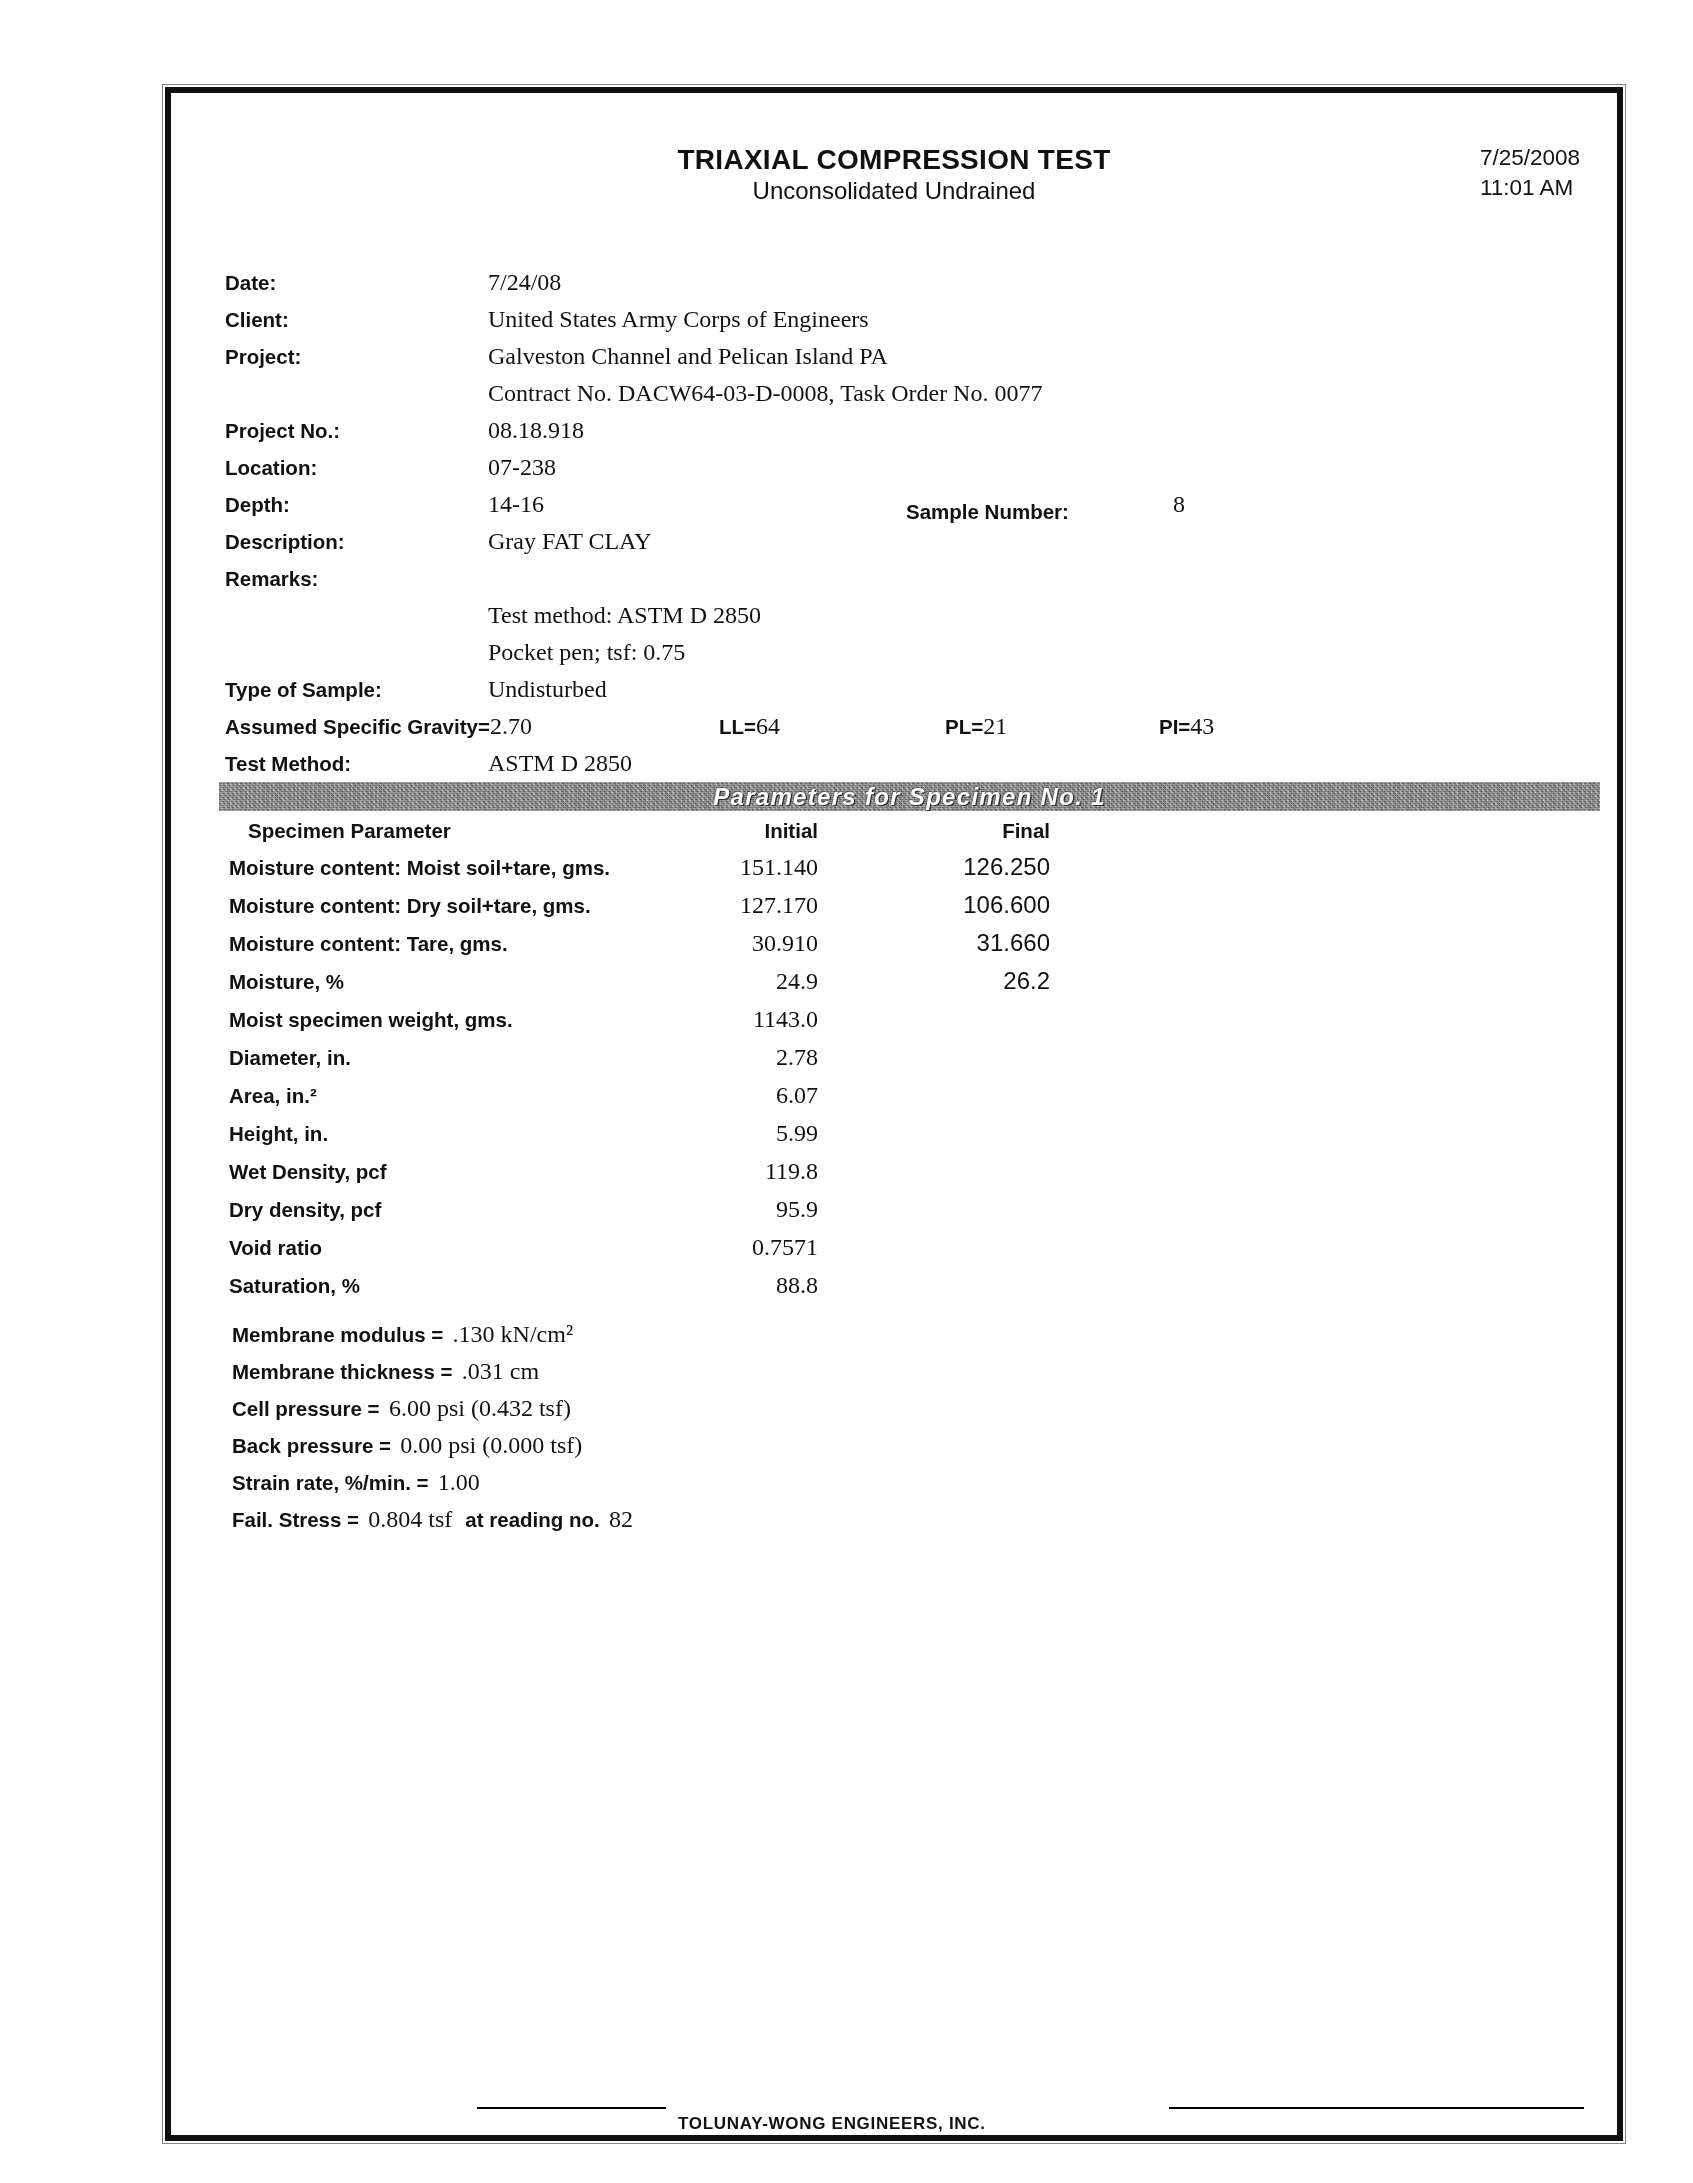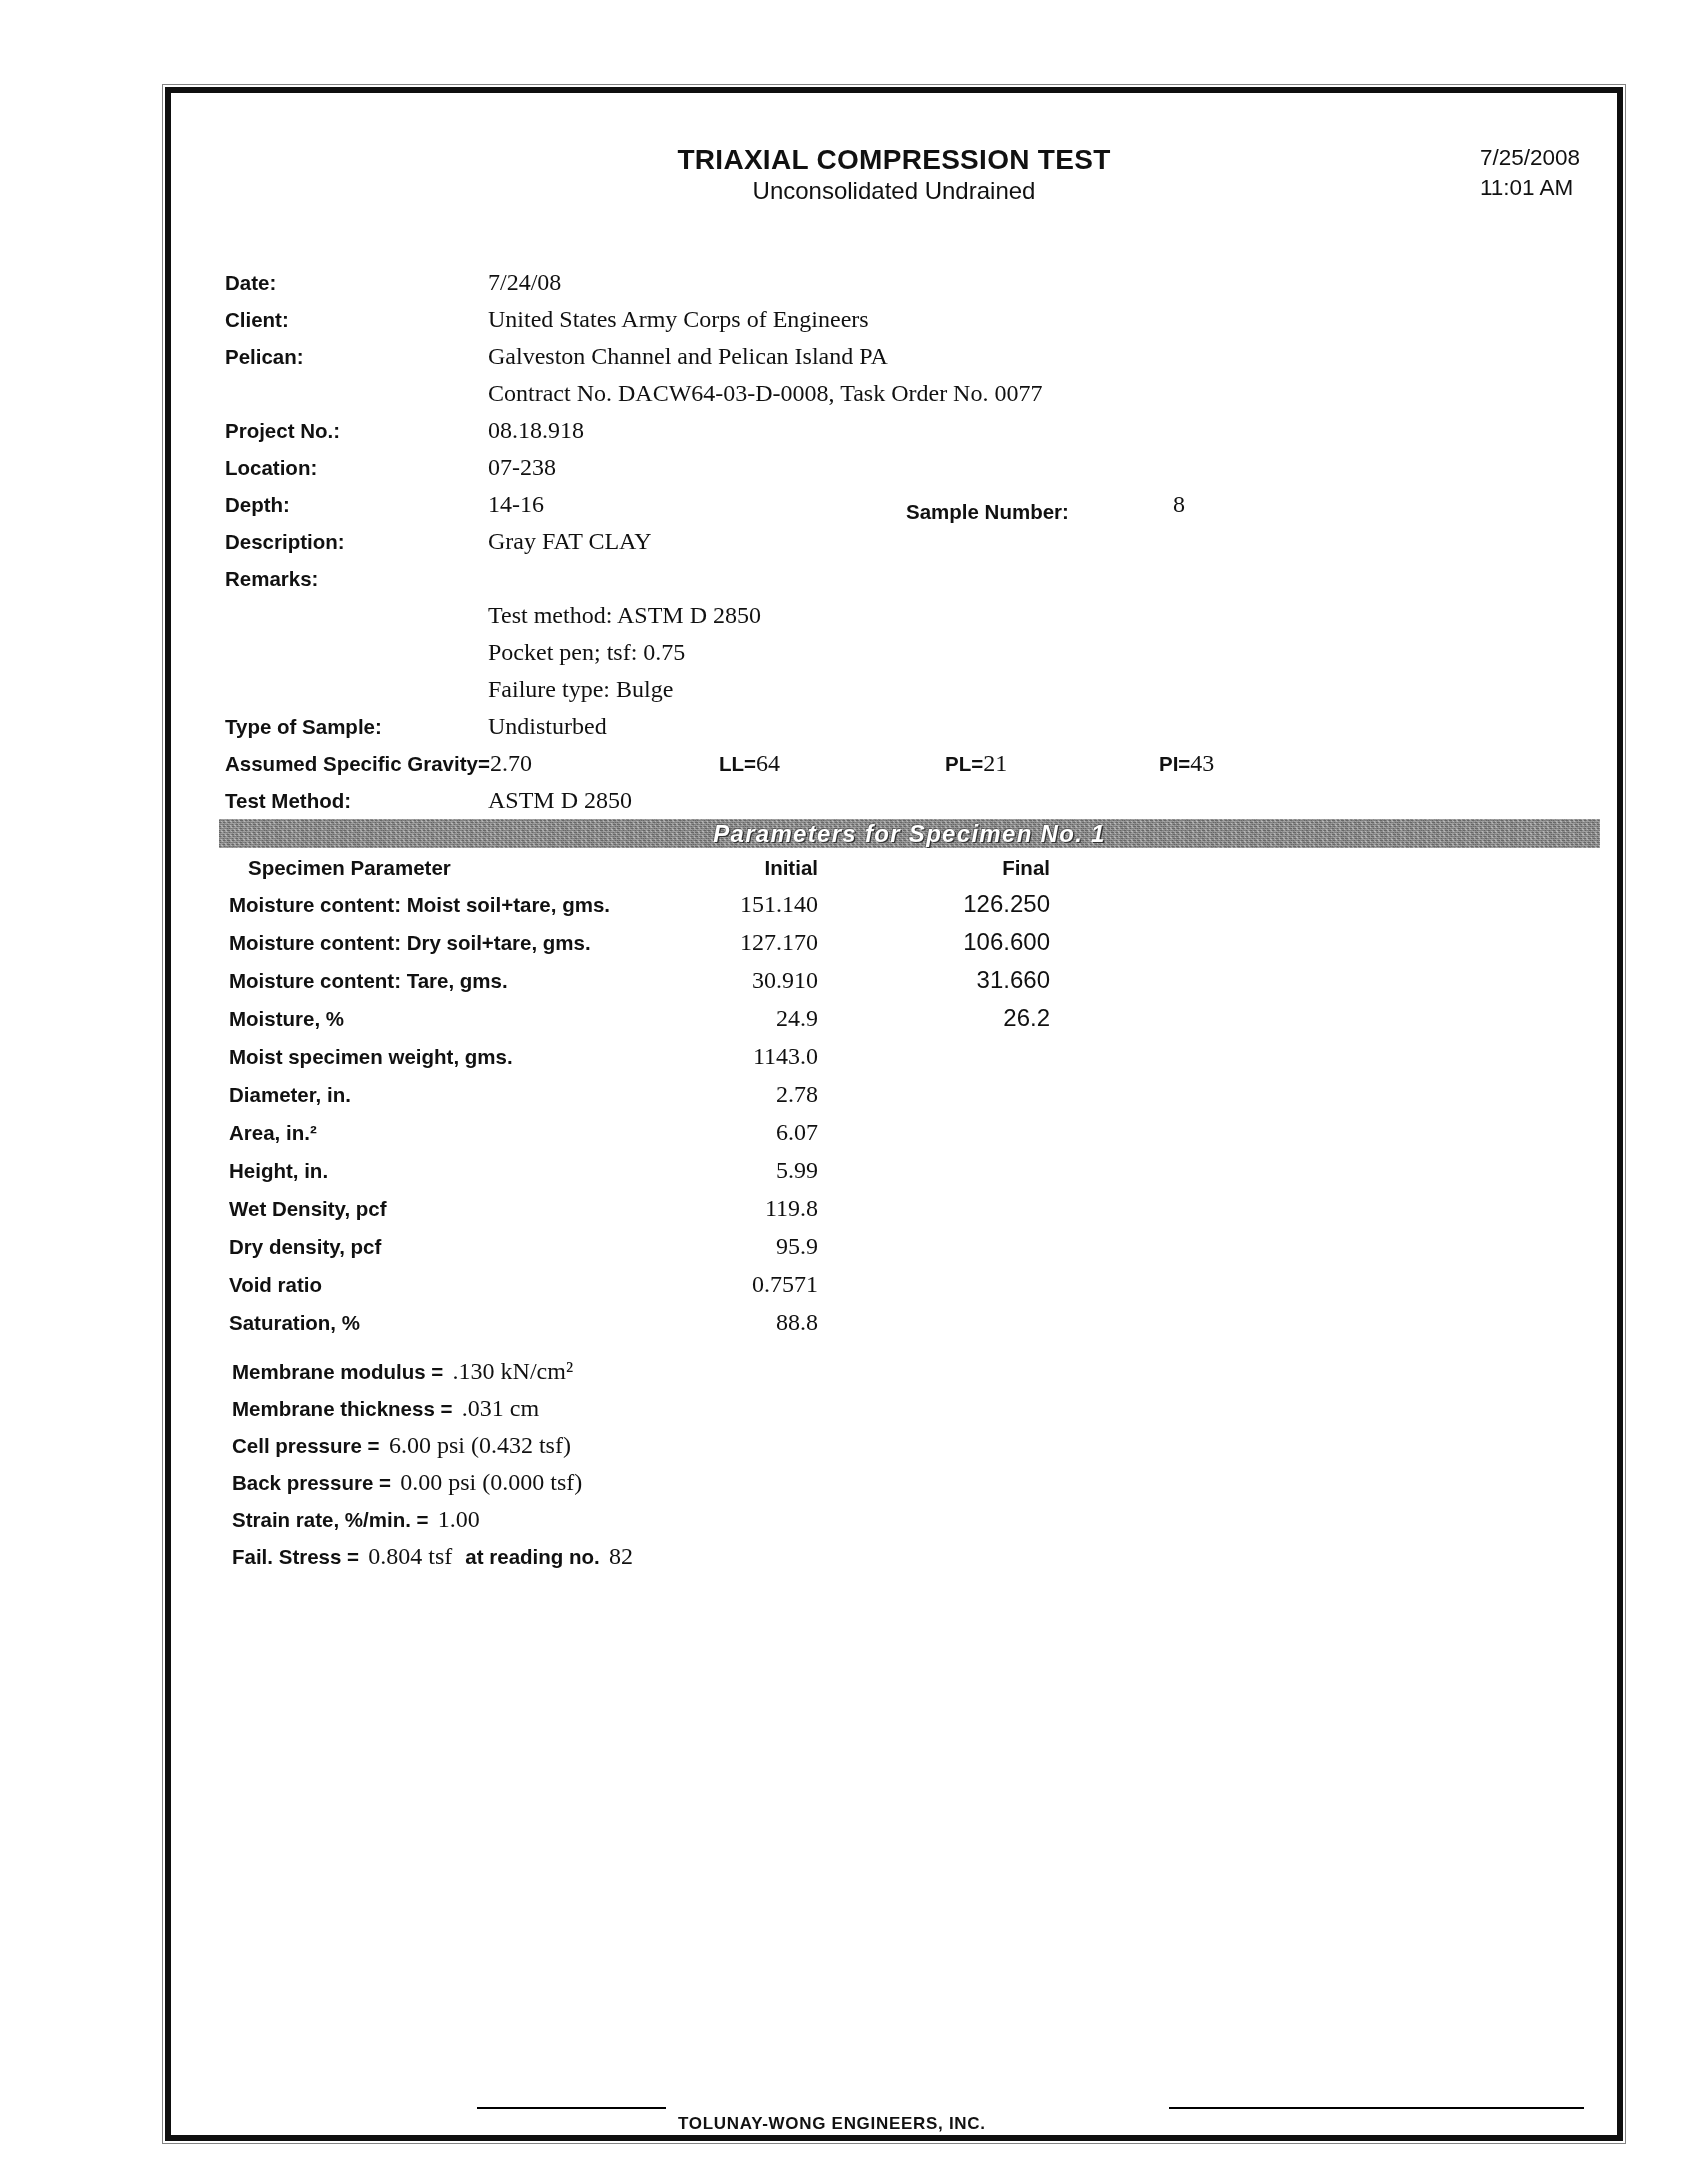--- a/index.html
+++ b/index.html
@@ -106,7 +106,7 @@
       <span class="ilabel">Client:</span><span class="ivalue">United States Army Corps of Engineers</span>
     </div>
     <div class="irow">
-      <span class="ilabel">Pelican:</span><span class="ivalue">Galveston Channel and Pelican Island PA</span>
+      <span class="ilabel">Project:</span><span class="ivalue">Galveston Channel and Pelican Island PA</span>
     </div>
     <div class="irow">
       <span class="ilabel"></span><span class="ivalue">Contract No. DACW64-03-D-0008, Task Order No. 0077</span>

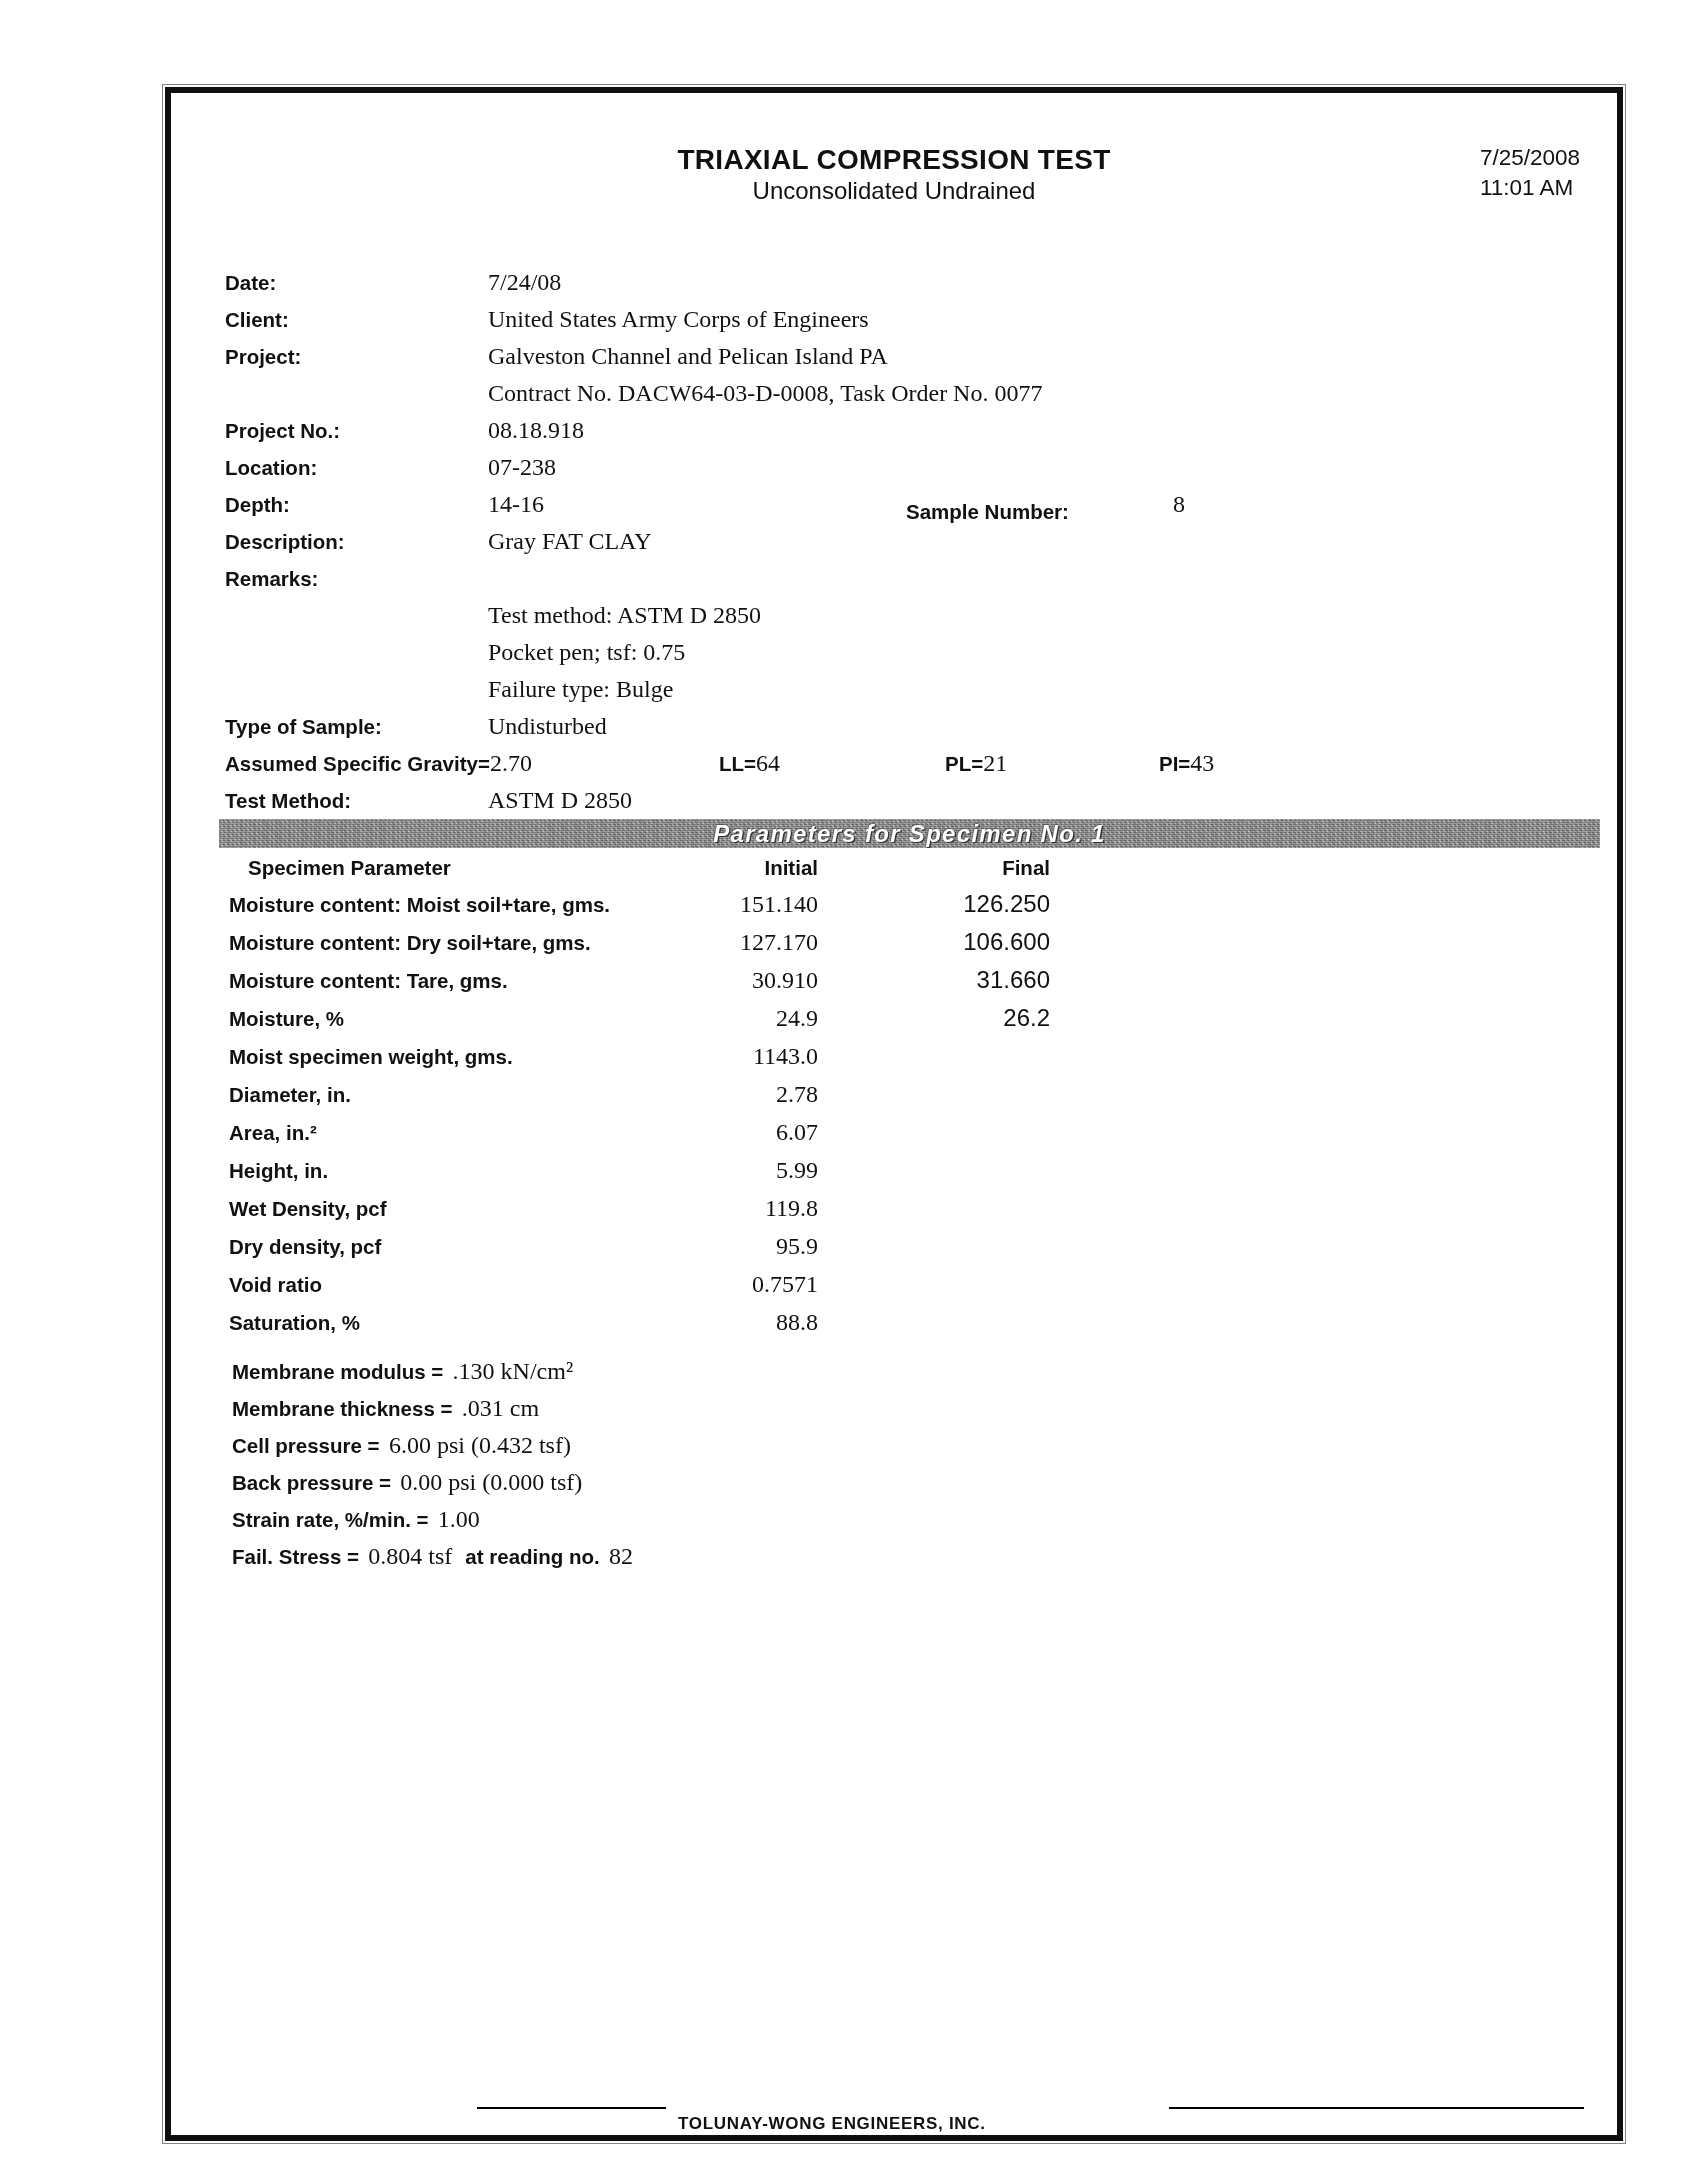--- a/index.html
+++ b/index.html
@@ -135,9 +135,6 @@
       <span class="ilabel"></span><span class="ivalue">Pocket pen; tsf: 0.75</span>
     </div>
     <div class="irow">
-      <span class="ilabel"></span><span class="ivalue">Failure type: Bulge</span>
-    </div>
-    <div class="irow">
       <span class="ilabel">Type of Sample:</span><span class="ivalue">Undisturbed</span>
     </div>
     <div class="irow">

